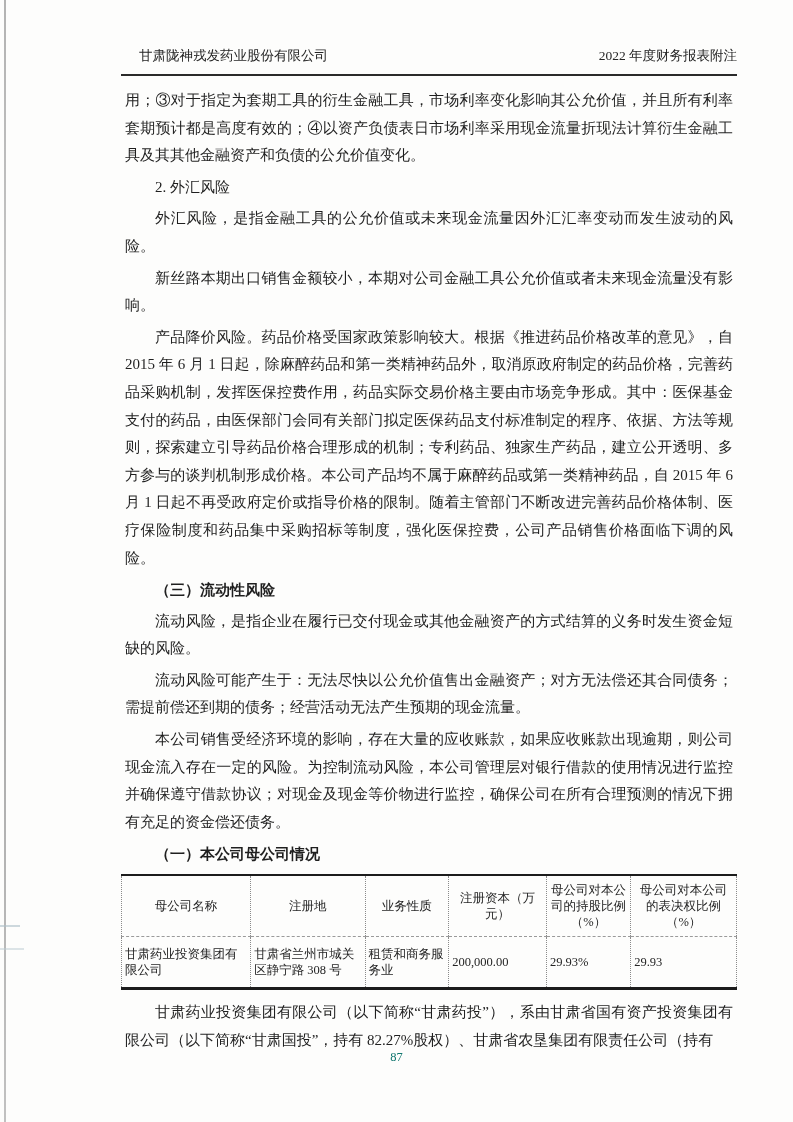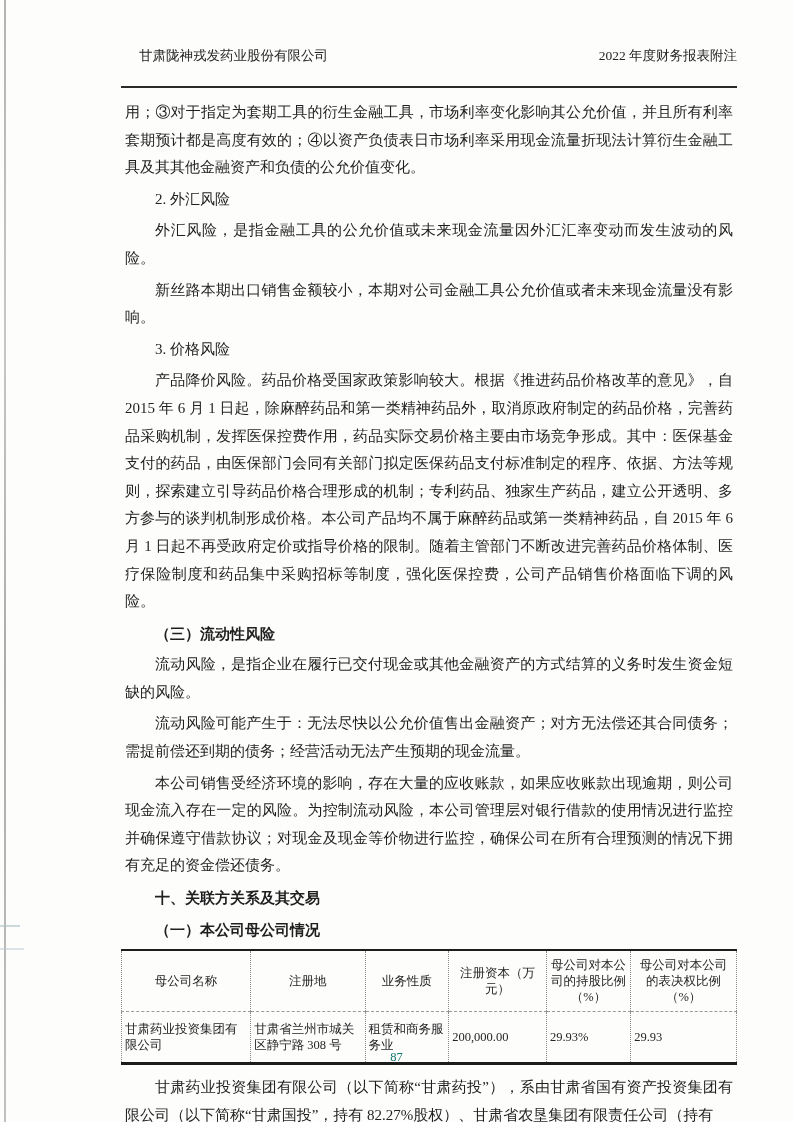--- a/index.html
+++ b/index.html
@@ -23,7 +23,7 @@
   .scan-mark-2{position:absolute;left:0;top:948px;width:24px;height:2px;background:#bccbd2;opacity:.5;}
   .header{
     margin-top:47px;
-    padding:0 0 21px 18px;
+    padding:0 0 9px 18px;
     display:flex;justify-content:space-between;align-items:flex-end;
     border-bottom:2px solid #2a2a2a;
     font-size:13.5px;color:#242424;

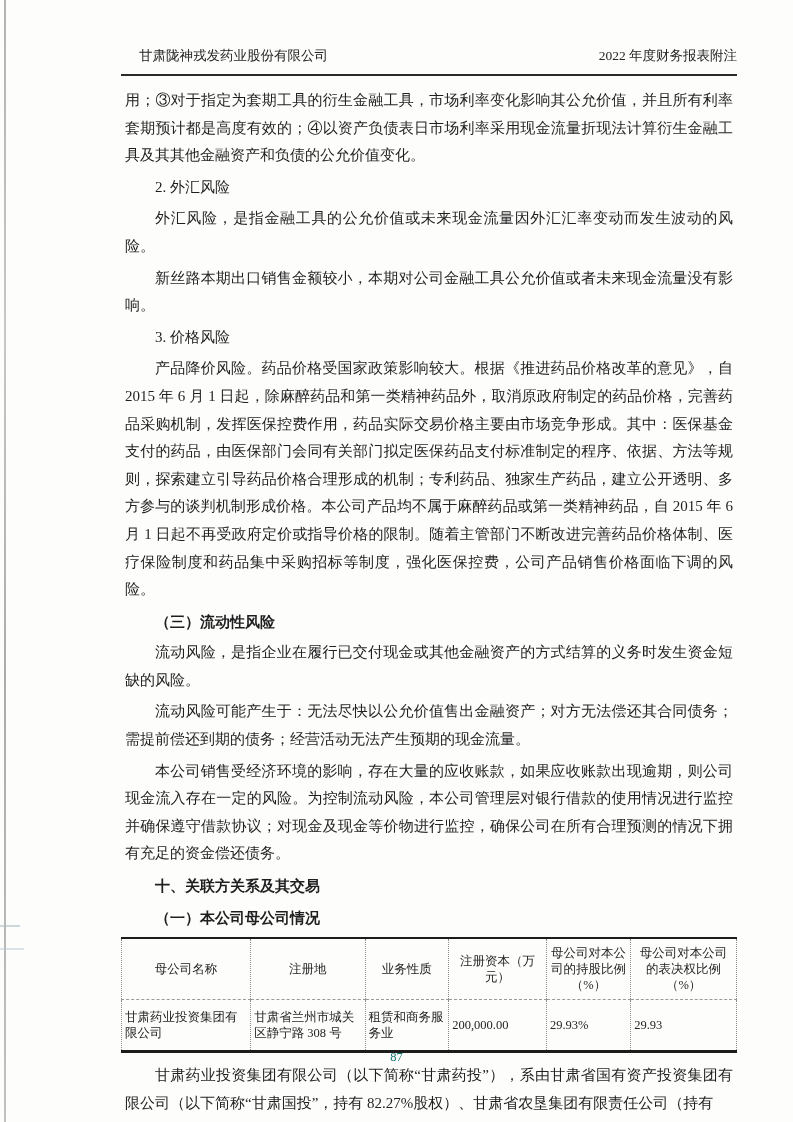--- a/index.html
+++ b/index.html
@@ -97,7 +97,6 @@
     <p>2. 外汇风险</p>
     <p>外汇风险，是指金融工具的公允价值或未来现金流量因外汇汇率变动而发生波动的风险。</p>
     <p>新丝路本期出口销售金额较小，本期对公司金融工具公允价值或者未来现金流量没有影响。</p>
-    <p>3. 价格风险</p>
     <p>产品降价风险。药品价格受国家政策影响较大。根据《推进药品价格改革的意见》，自 2015 年 6 月 1 日起，除麻醉药品和第一类精神药品外，取消原政府制定的药品价格，完善药品采购机制，发挥医保控费作用，药品实际交易价格主要由市场竞争形成。其中：医保基金支付的药品，由医保部门会同有关部门拟定医保药品支付标准制定的程序、依据、方法等规则，探索建立引导药品价格合理形成的机制；专利药品、独家生产药品，建立公开透明、多方参与的谈判机制形成价格。本公司产品均不属于麻醉药品或第一类精神药品，自 2015 年 6 月 1 日起不再受政府定价或指导价格的限制。随着主管部门不断改进完善药品价格体制、医疗保险制度和药品集中采购招标等制度，强化医保控费，公司产品销售价格面临下调的风险。</p>
     <p class="heading-bold">（三）流动性风险</p>
     <p>流动风险，是指企业在履行已交付现金或其他金融资产的方式结算的义务时发生资金短缺的风险。</p>

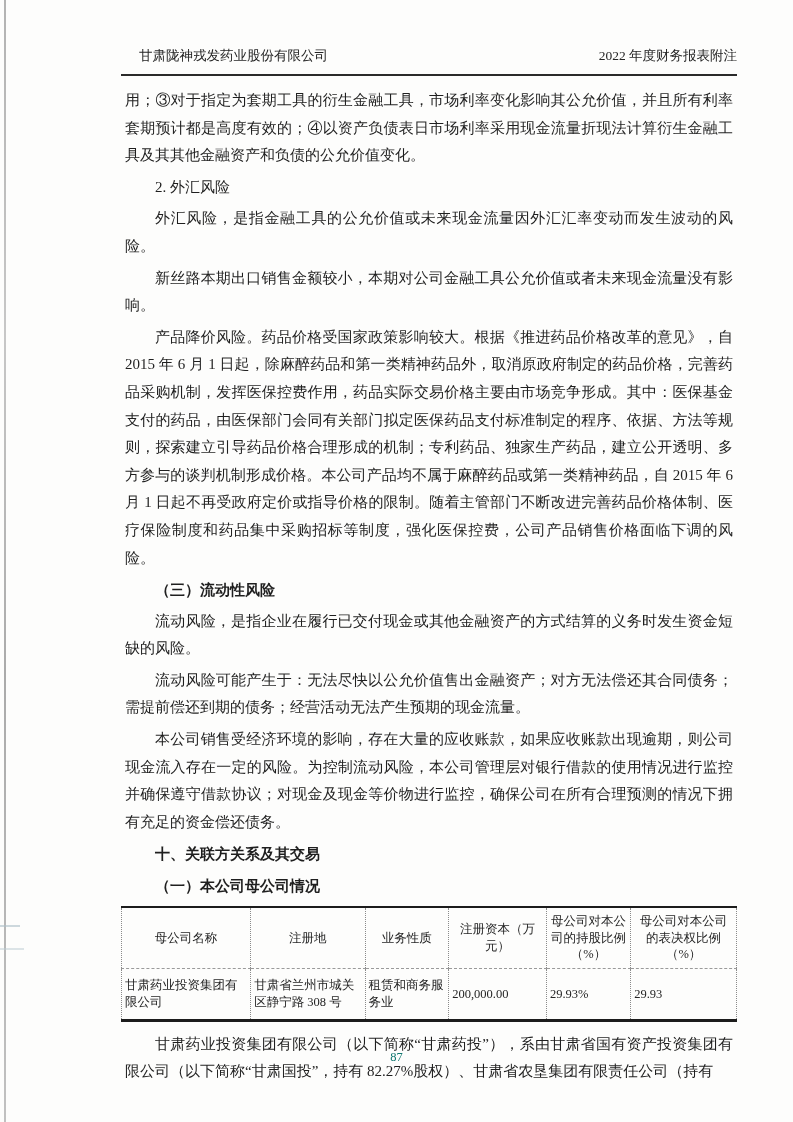--- a/index.html
+++ b/index.html
@@ -102,7 +102,6 @@
     <p>流动风险，是指企业在履行已交付现金或其他金融资产的方式结算的义务时发生资金短缺的风险。</p>
     <p>流动风险可能产生于：无法尽快以公允价值售出金融资产；对方无法偿还其合同债务；需提前偿还到期的债务；经营活动无法产生预期的现金流量。</p>
     <p>本公司销售受经济环境的影响，存在大量的应收账款，如果应收账款出现逾期，则公司现金流入存在一定的风险。为控制流动风险，本公司管理层对银行借款的使用情况进行监控并确保遵守借款协议；对现金及现金等价物进行监控，确保公司在所有合理预测的情况下拥有充足的资金偿还债务。</p>
-    <p class="heading-bold">十、关联方关系及其交易</p>
     <p class="heading-bold">（一）本公司母公司情况</p>
 
     <table class="parent-table">

